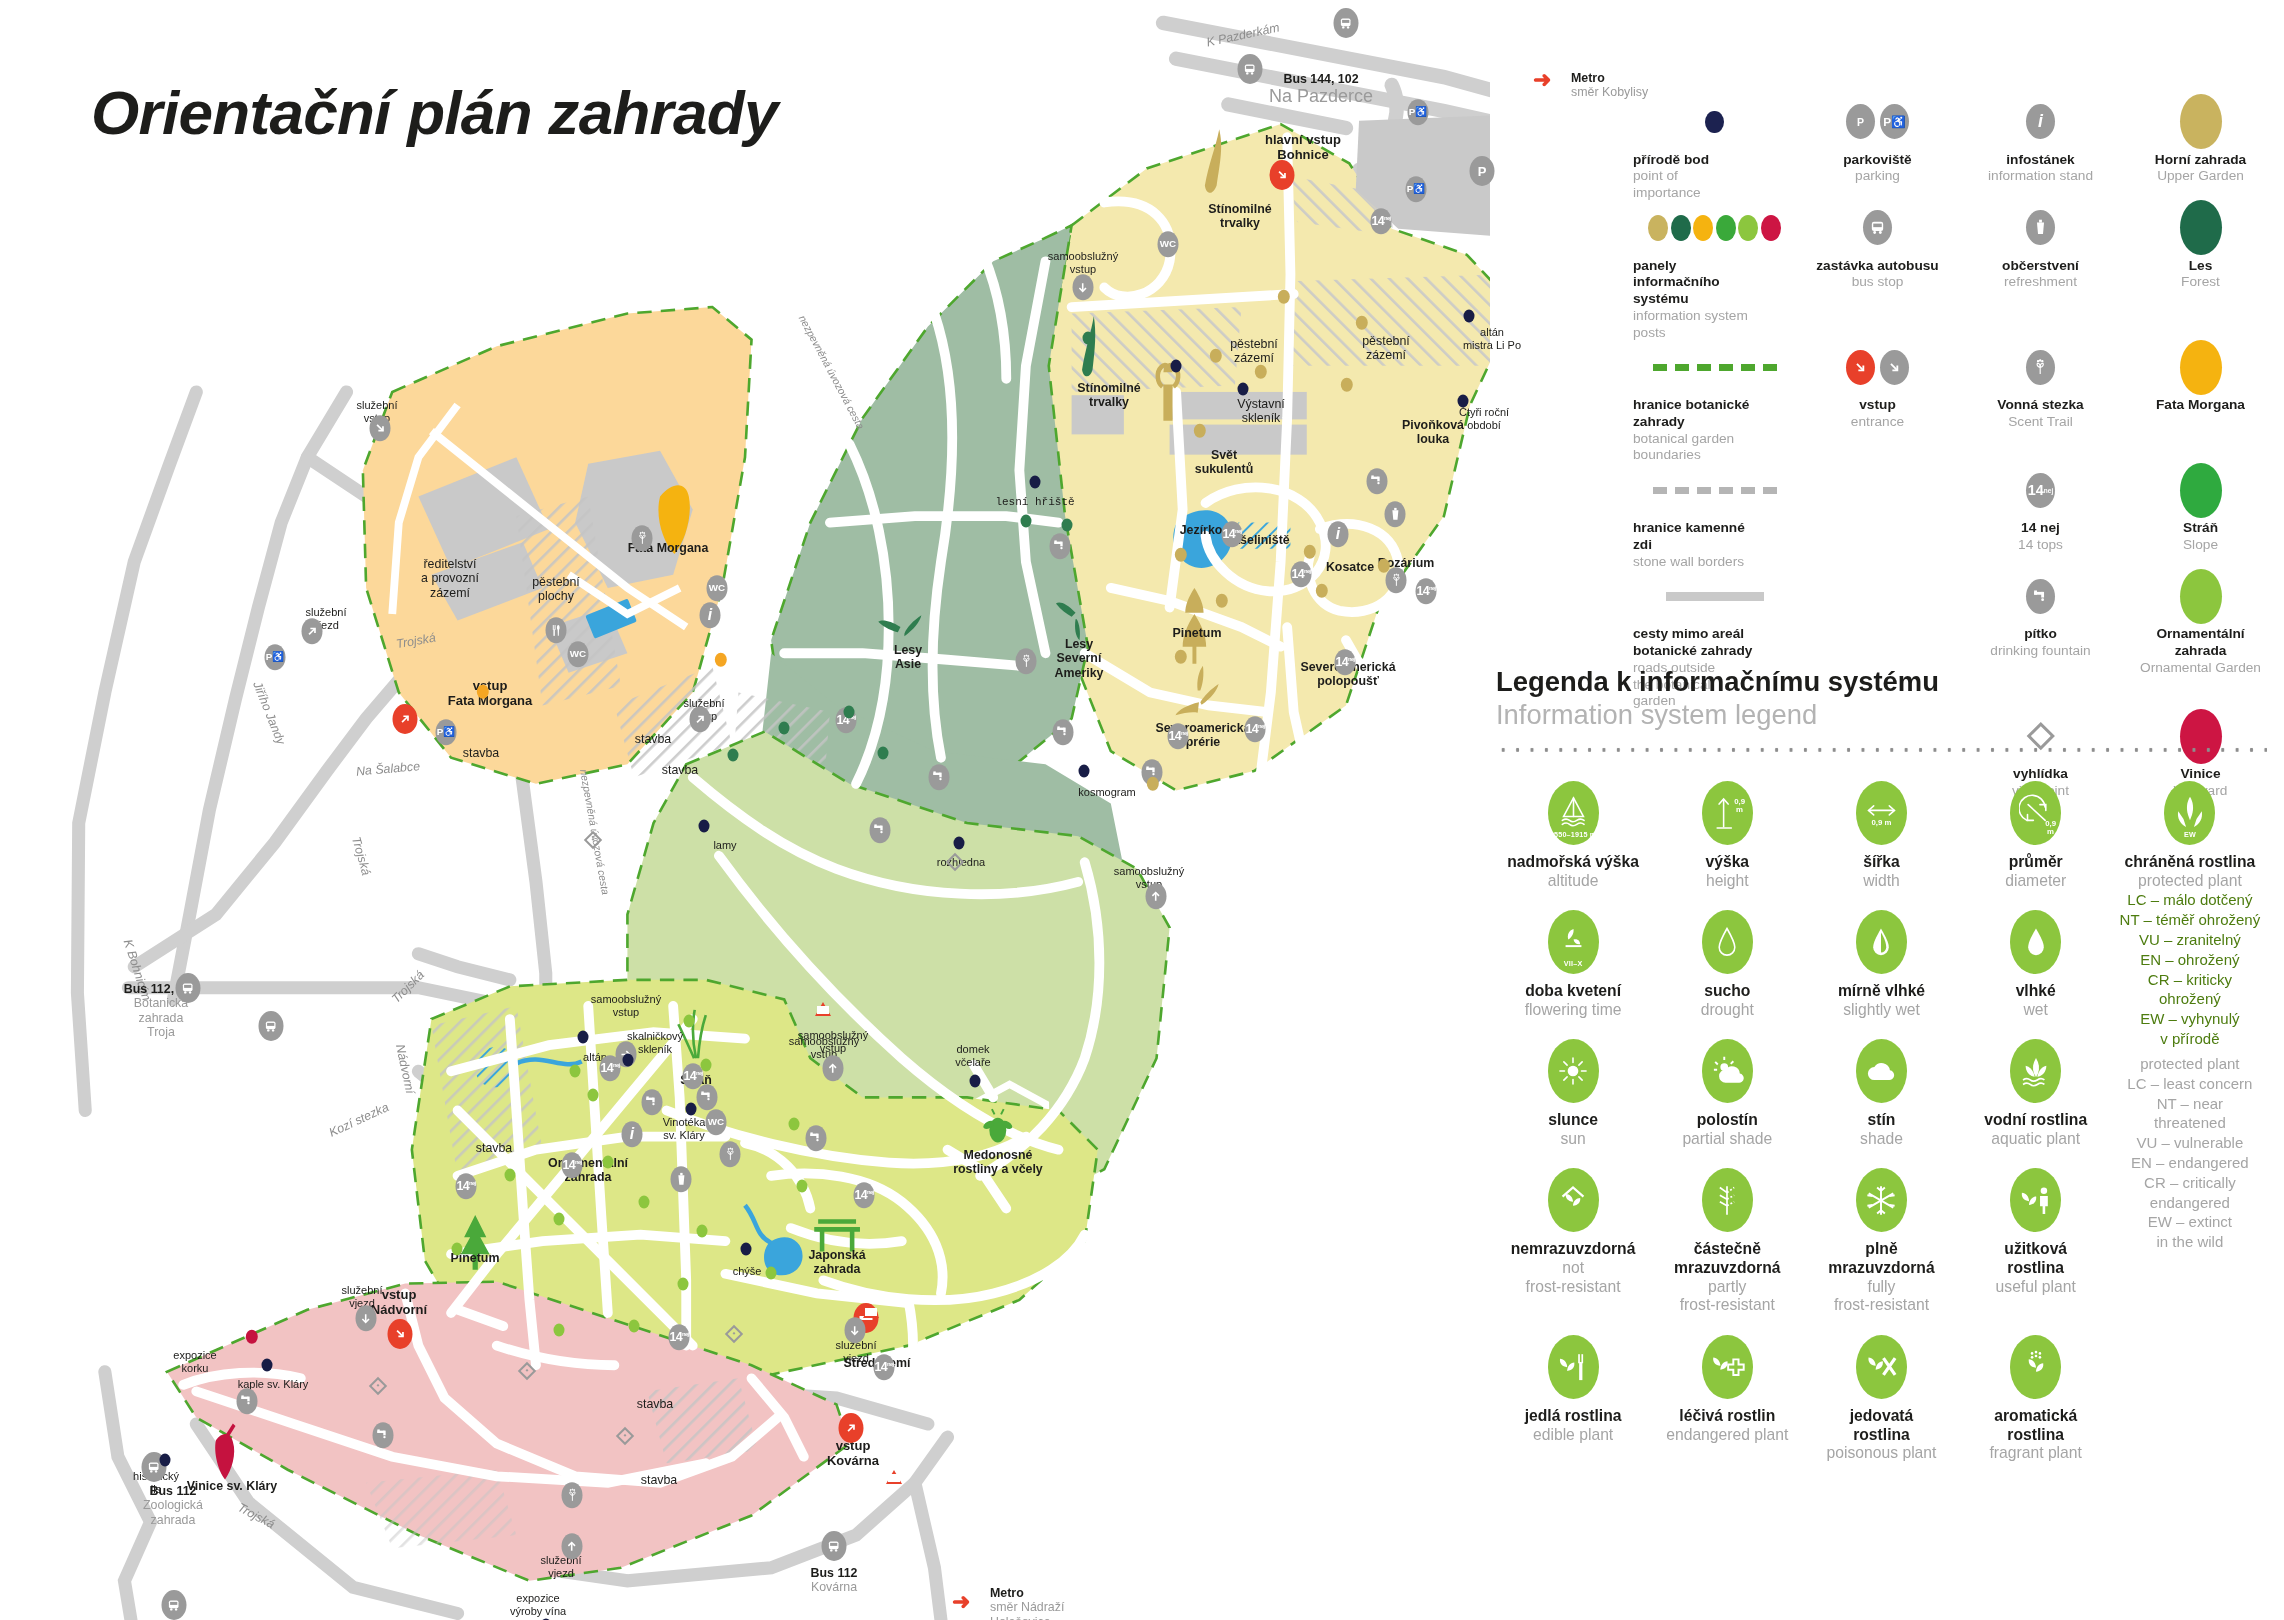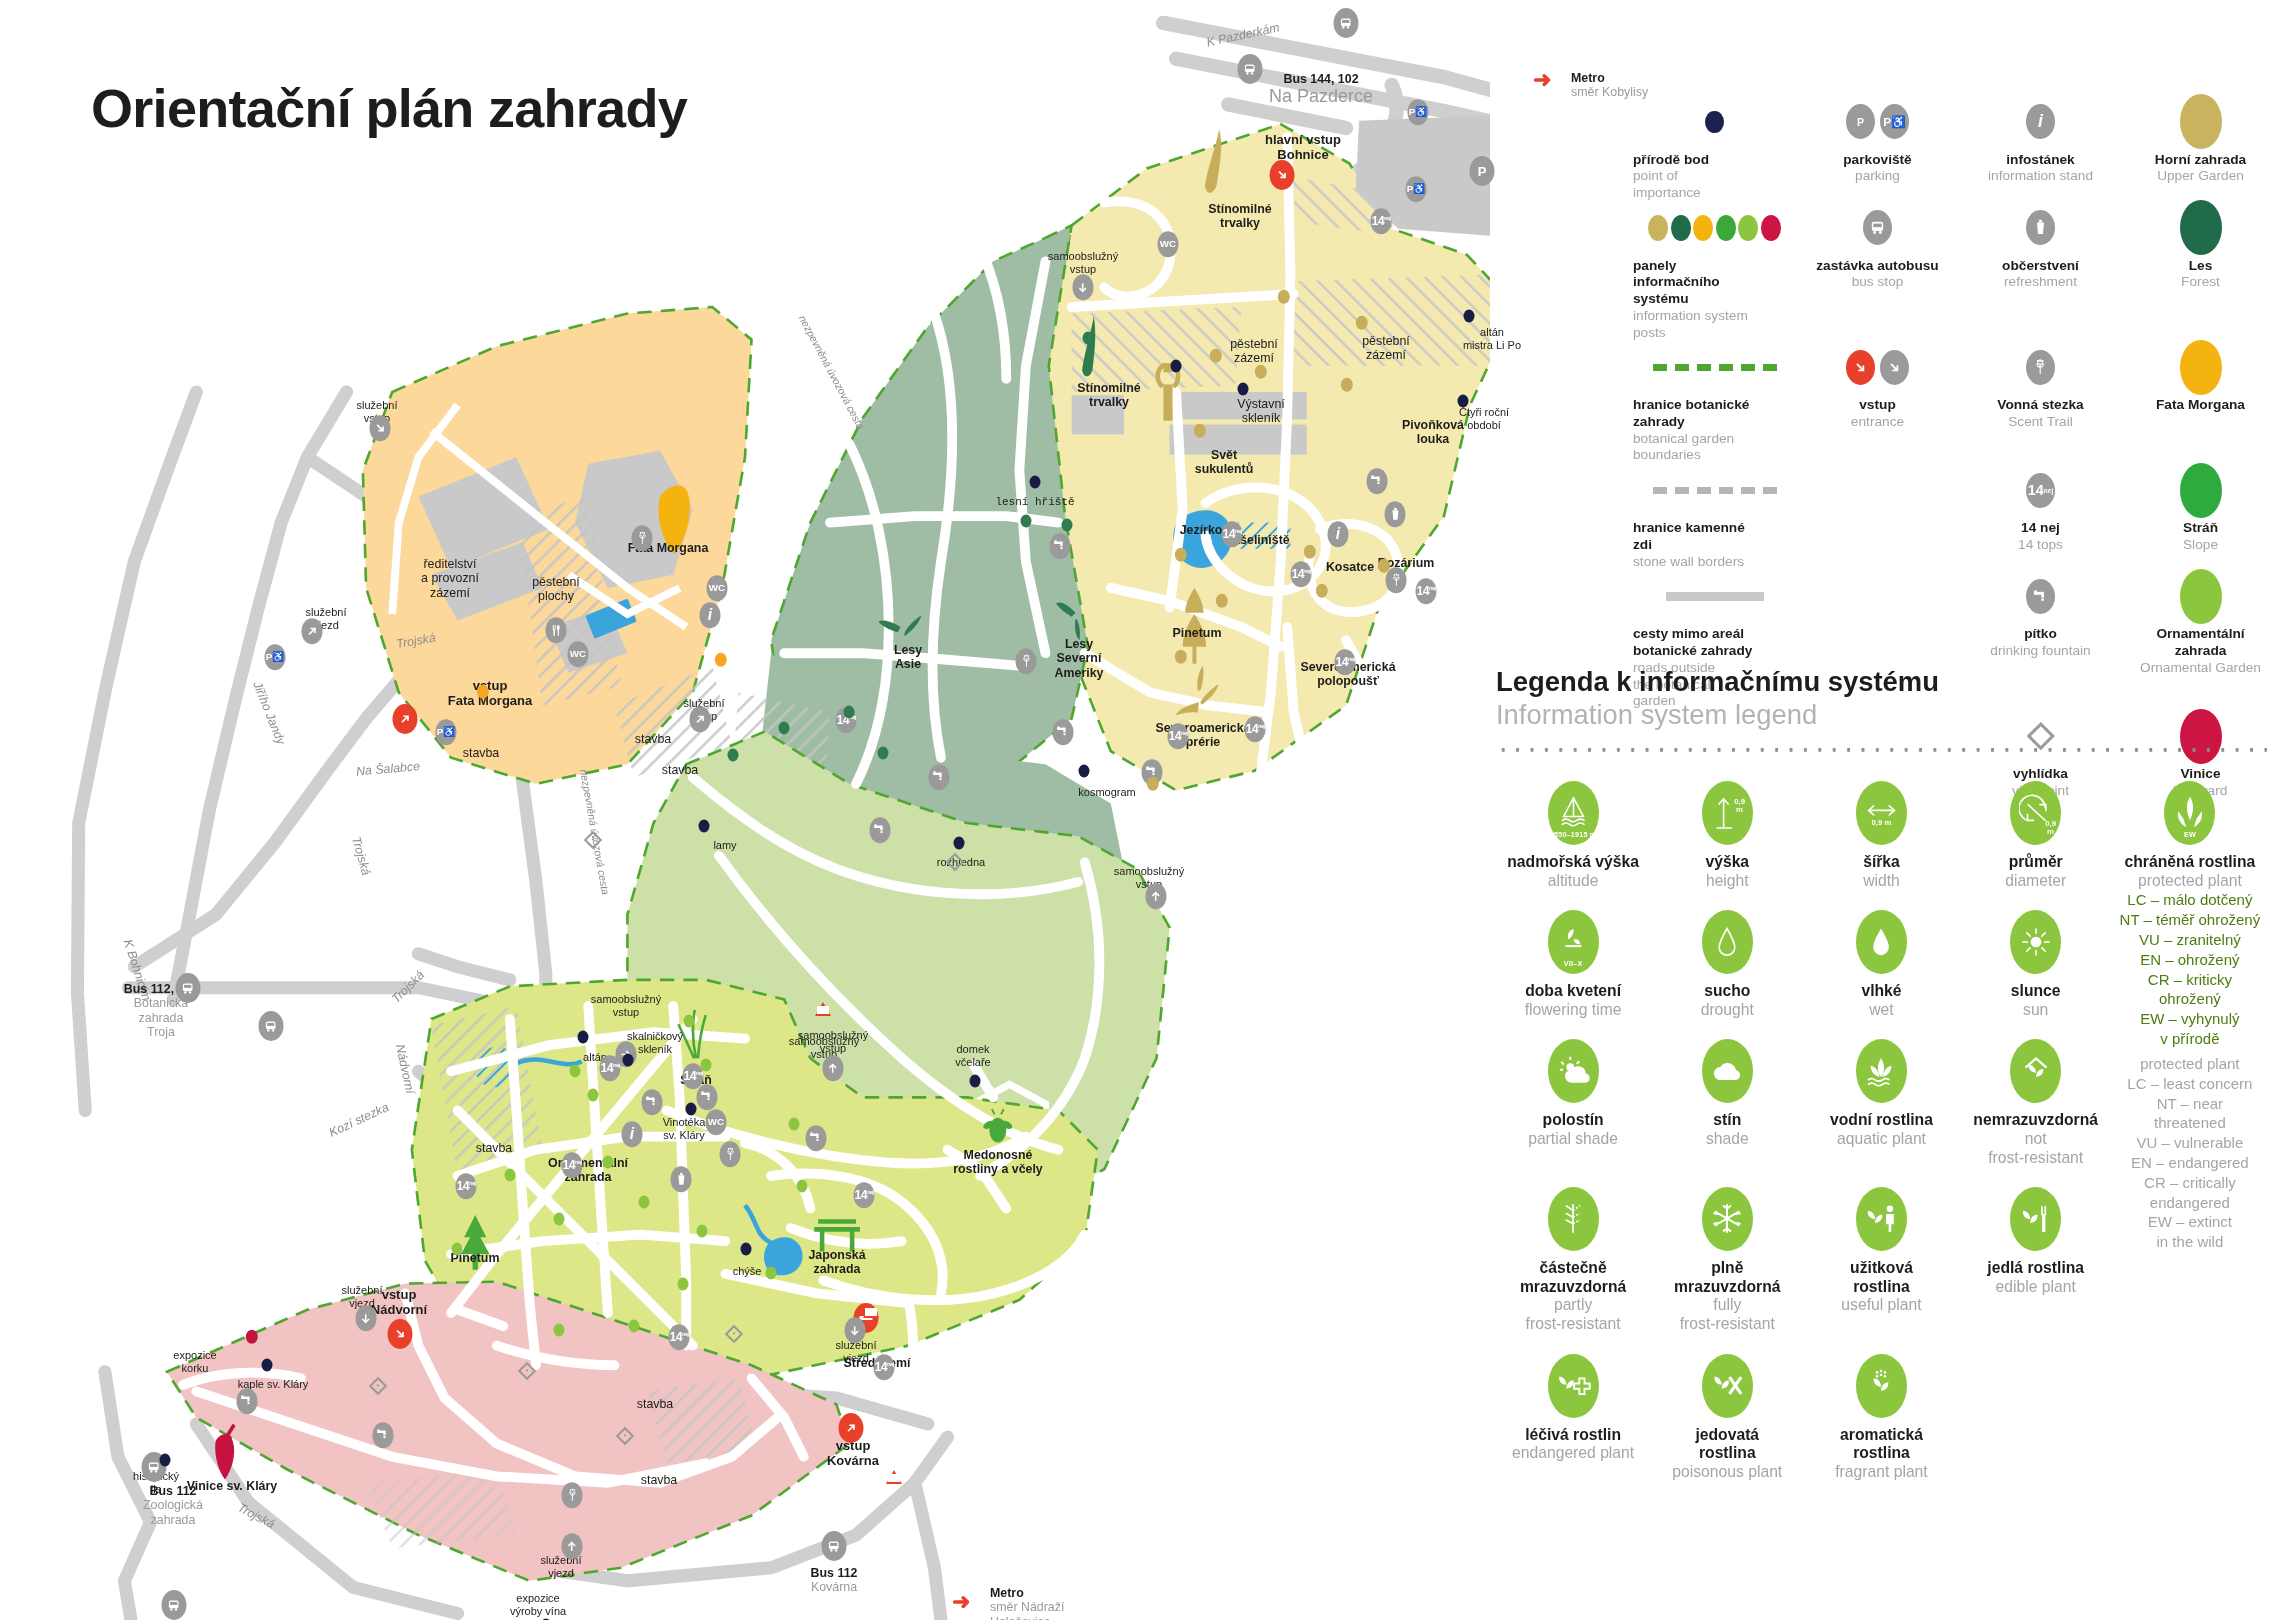--- a/index.html
+++ b/index.html
@@ -17,8 +17,9 @@
   
   #page-title {
     position:absolute; left:91px; top:77px;
-    font-size: 54px; font-weight: 700; letter-spacing:-0.7px;
+    font-size: 62px; font-weight: 700; letter-spacing:-0.7px;
     color:#1d1d1b;
+    font-style:italic;
   }
 
   

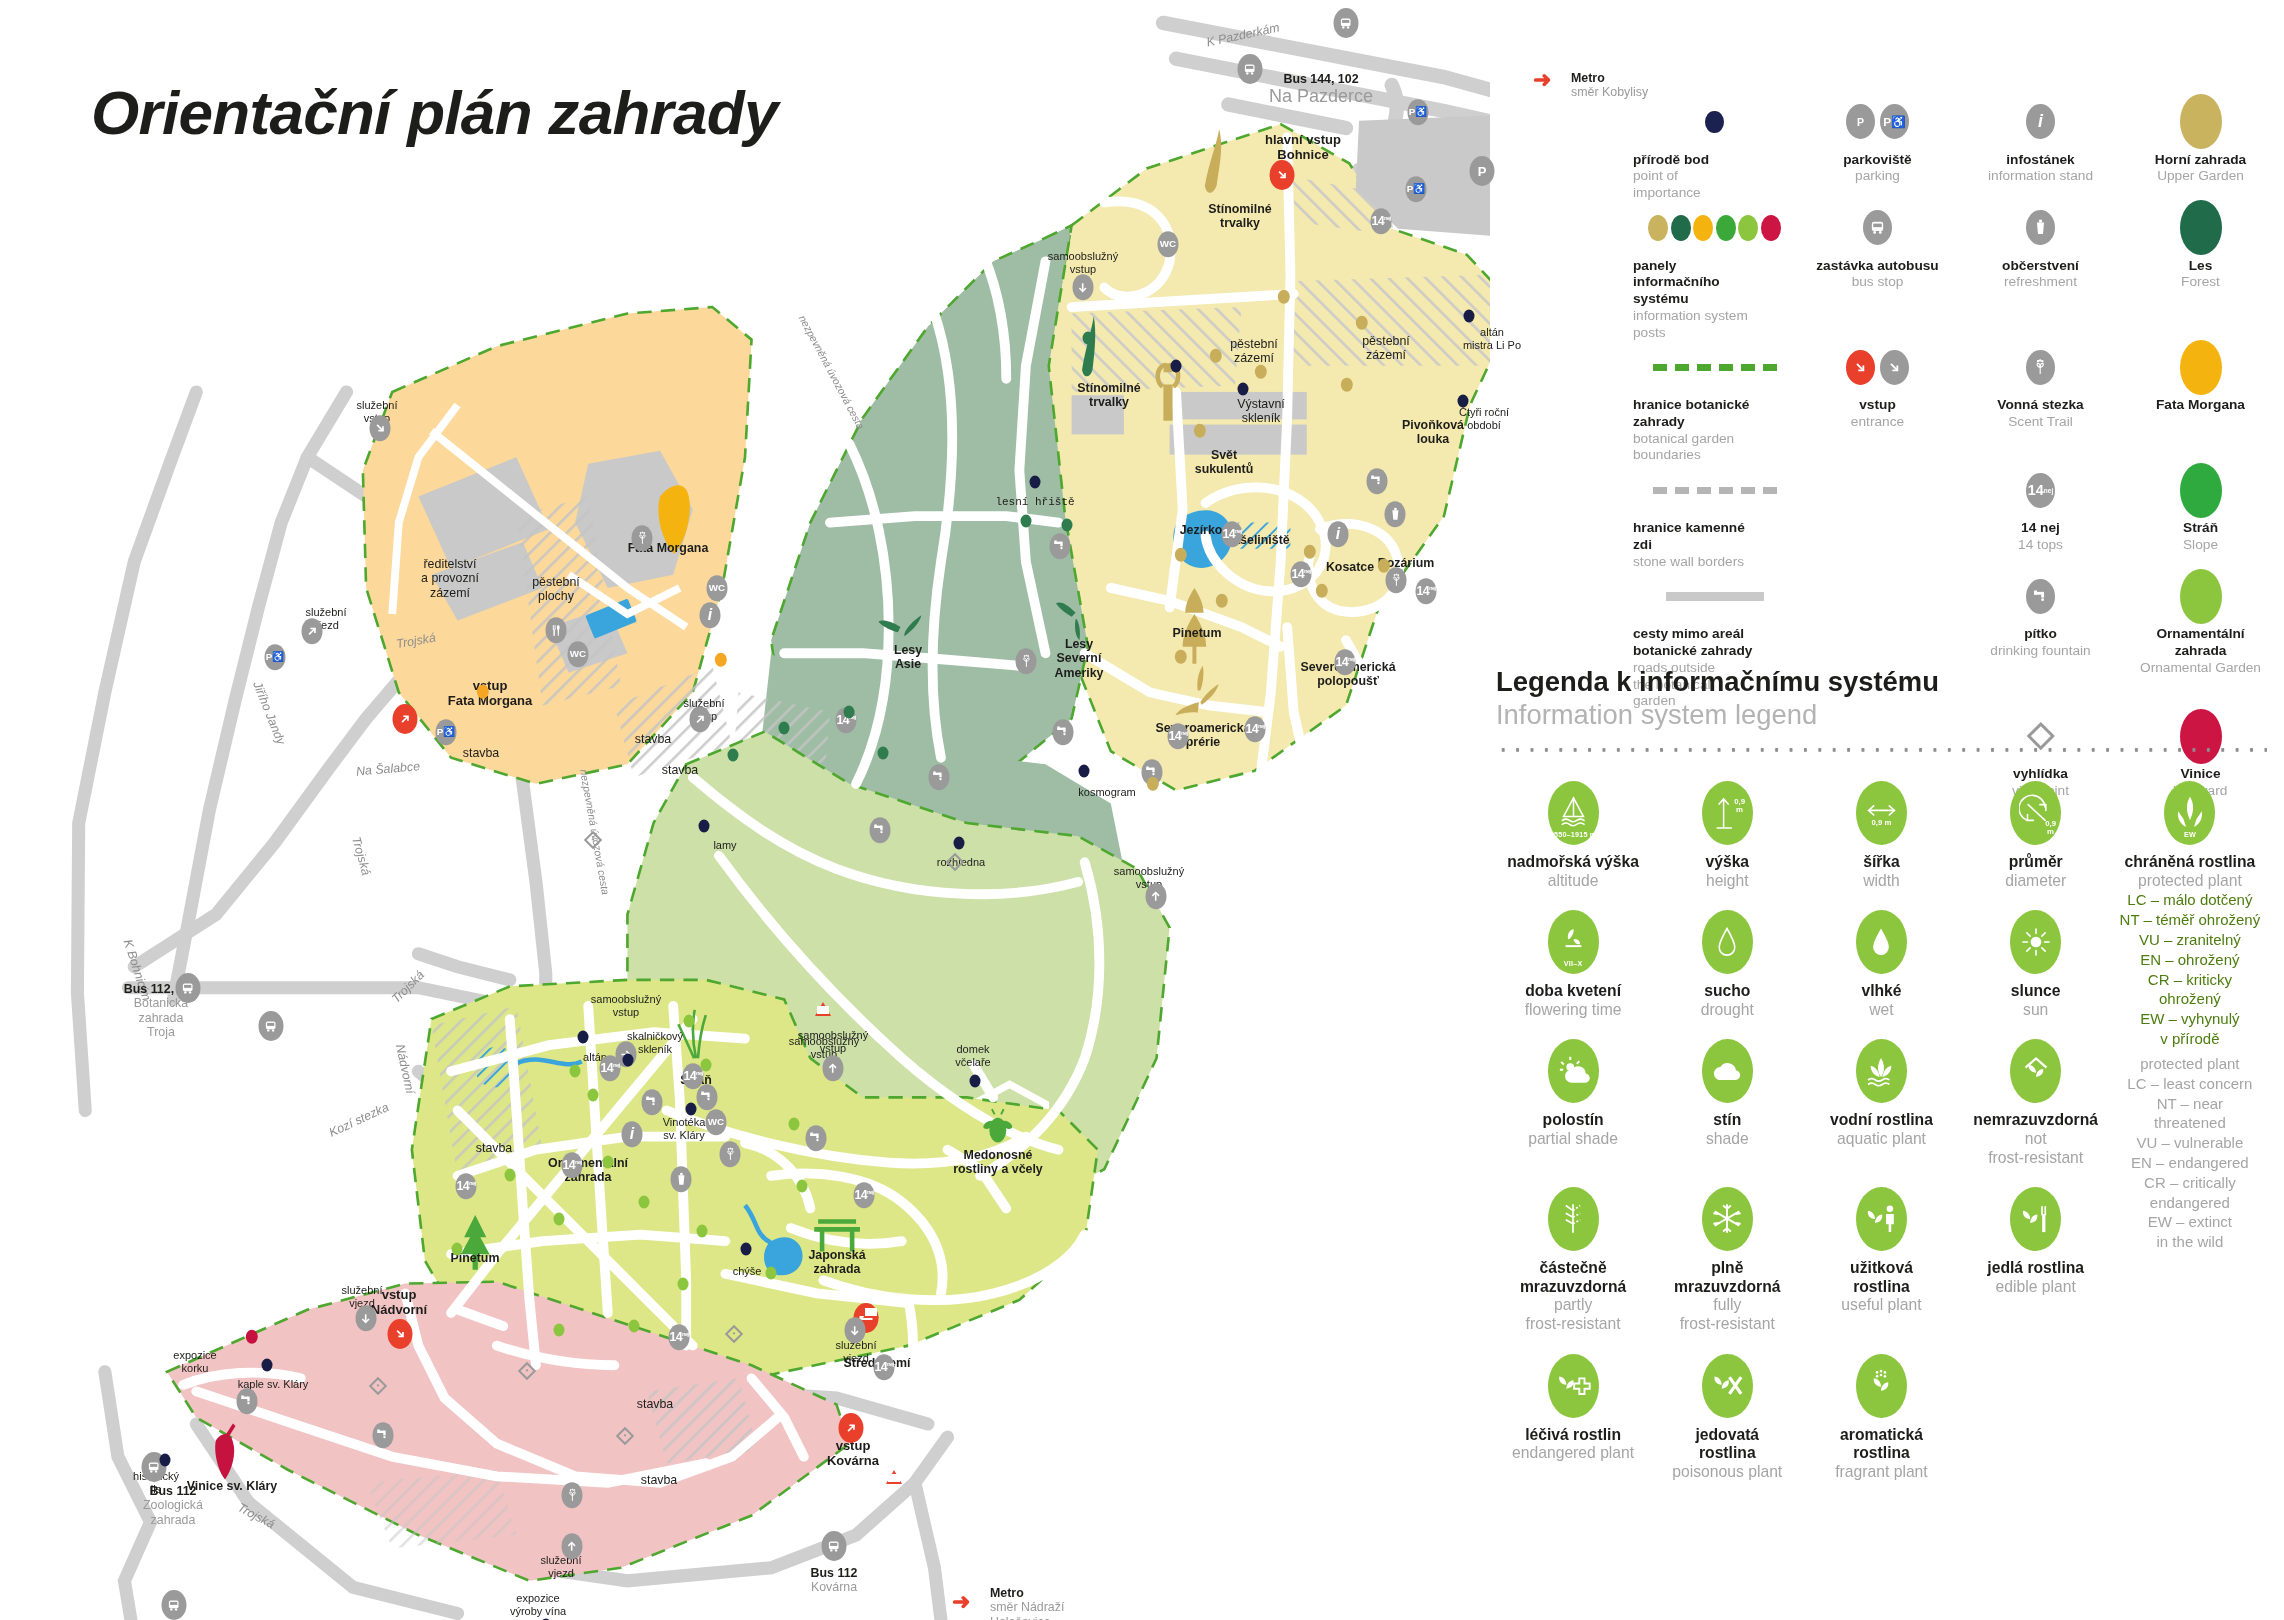--- a/index.html
+++ b/index.html
@@ -1154,6 +1154,16 @@
           <div class="ig-ico">
             <svg width="26" height="37" viewBox="0 0 40 56" fill="#fff">
               <path d="M20 8 C28 22 32 30 32 37 a12 12 0 0 1 -24 0 C8 30 12 22 20 8Z"></path>
+              <path d="M20 14 C26 24 28 31 28 37 a8 8 0 0 1 -8 8Z" fill="#8cc63e"></path>
+            </svg>
+          </div>
+          <div class="ig-cz">mírně vlhké</div>
+          <div class="ig-en">slightly wet</div>
+        </div>
+        <div class="ig-cell">
+          <div class="ig-ico">
+            <svg width="26" height="37" viewBox="0 0 40 56" fill="#fff">
+              <path d="M20 8 C28 22 32 30 32 37 a12 12 0 0 1 -24 0 C8 30 12 22 20 8Z"></path>
             </svg>
           </div>
           <div class="ig-cz">vlhké</div>

